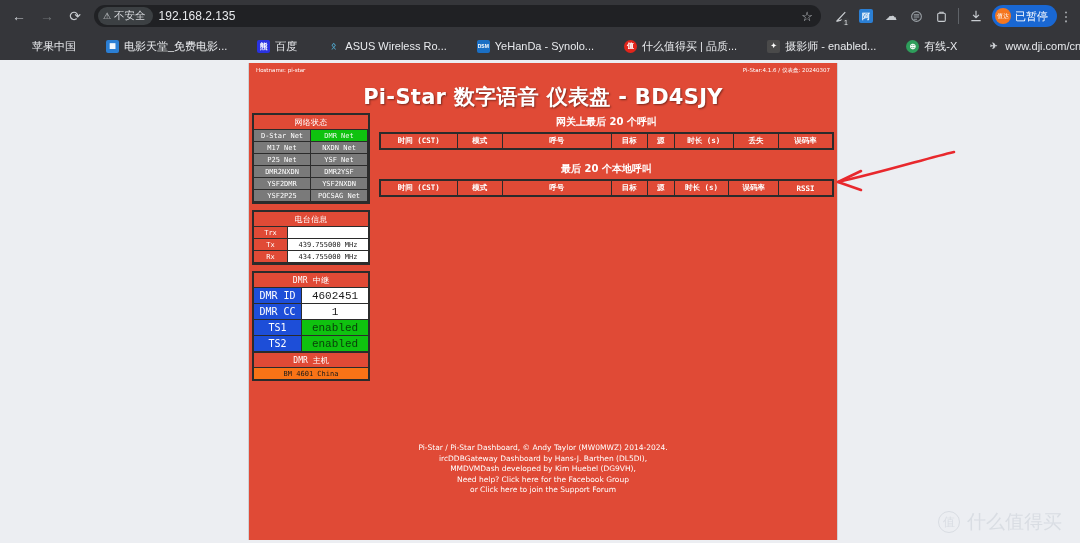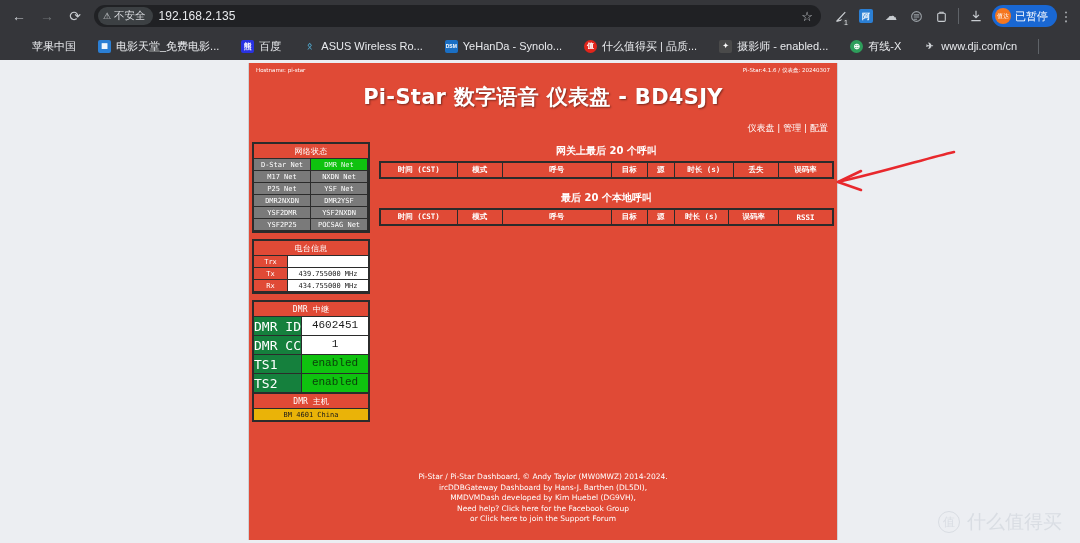--- a/index.html
+++ b/index.html
@@ -68,7 +68,7 @@
 
   .bookmarks {
     height: 28px; display: flex; align-items: center;
-    background: #35363a; padding: 0 8px; gap: 10px; overflow: hidden;
+    background: #35363a; padding: 0 8px; gap: 18px; overflow: hidden;
   }
   .bm {
     display: flex; align-items: center; gap: 5px;

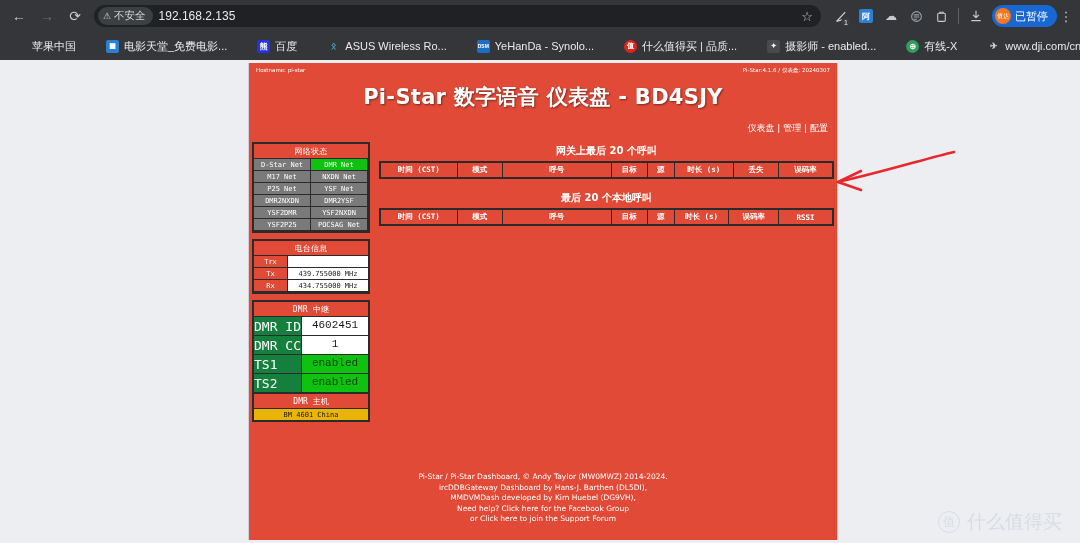--- a/index.html
+++ b/index.html
@@ -314,13 +314,6 @@
 
     <div class="title">Pi-Star 数字语音 仪表盘 - BD4SJY</div>
 
-    <div class="navlinks">
-      <span>仪表盘</span>
-      <span>|</span>
-      <span>管理</span>
-      <span>|</span>
-      <span>配置</span>
-    </div>
 
     <div class="body-row">
       <div class="col-left">

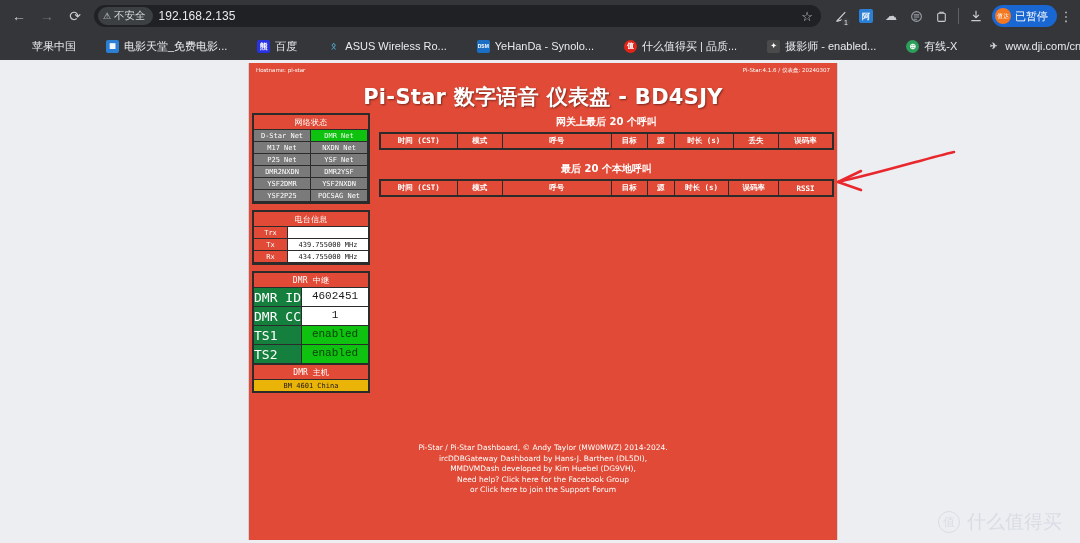--- a/index.html
+++ b/index.html
@@ -148,8 +148,8 @@
   }
   .kv2 { display: grid; grid-template-columns: 48px 1fr; }
   .kv2 .k {
-    background: #15803d; color: #ffffff; font-size: 13px;
-    font-family: "DejaVu Sans Mono", monospace; text-align: left;
+    background: #1d4ed8; color: #ffffff; font-size: 10px;
+    font-family: "DejaVu Sans Mono", monospace; text-align: center;
     padding: 1.5px 0; border: 1px solid #2b2b2b; border-top: 0; border-left: 0;
   }
   .kv2 .v {

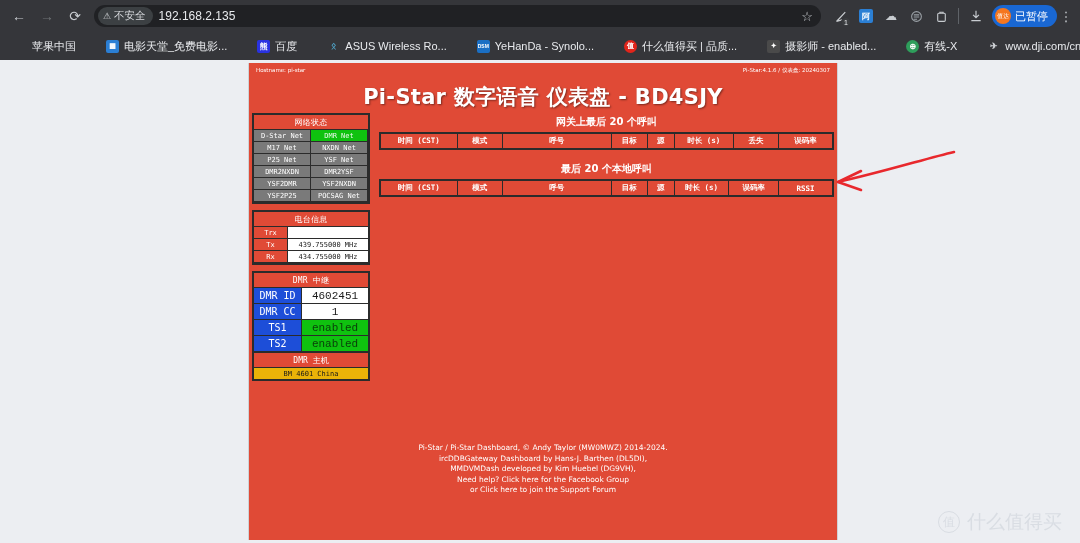--- a/index.html
+++ b/index.html
@@ -165,7 +165,7 @@
     border-top: 1px solid #2b2b2b; border-bottom: 1px solid #2b2b2b;
   }
   .full-val {
-    background: #eab308; color: #1a1a1a; text-align: center;
+    background: #f97316; color: #1a1a1a; text-align: center;
     font-size: 7px; padding: 1.5px 0; font-family: "DejaVu Sans Mono", monospace;
   }
 

